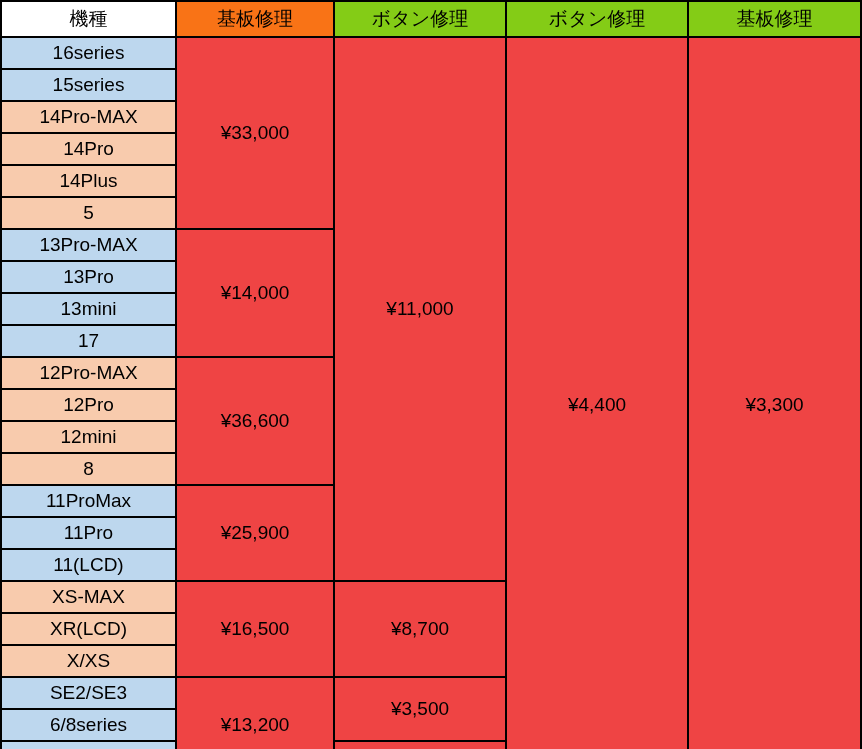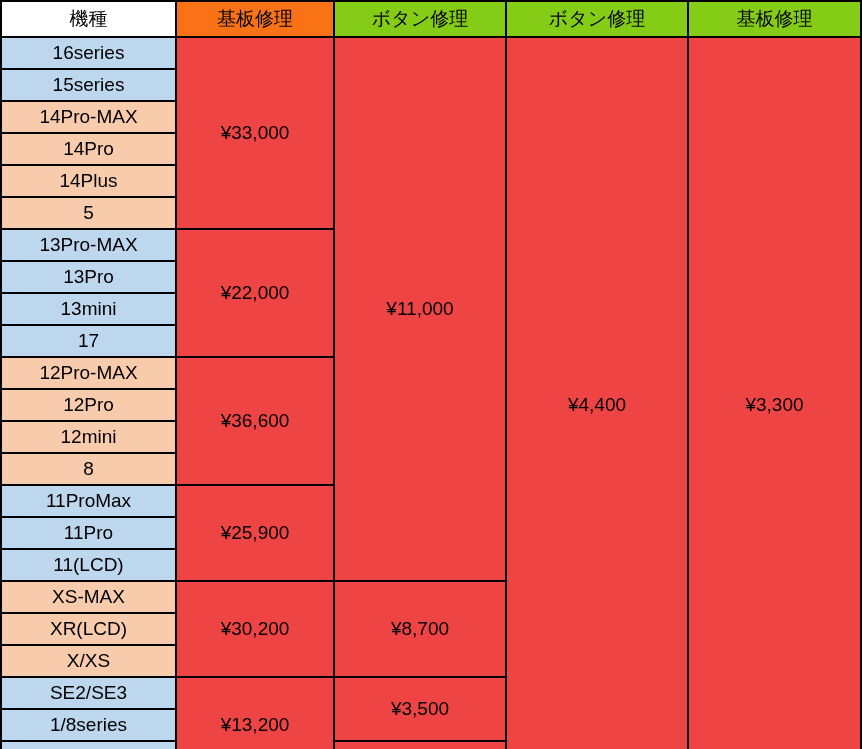--- a/index.html
+++ b/index.html
@@ -110,7 +110,7 @@
       </tr>
       <tr>
         <td class="model-blue">13Pro-MAX</td>
-        <td class="price" rowspan="4">¥22,000</td>
+        <td class="price" rowspan="4">¥14,000</td>
       </tr>
       <tr>
         <td class="model-blue">13Pro</td>

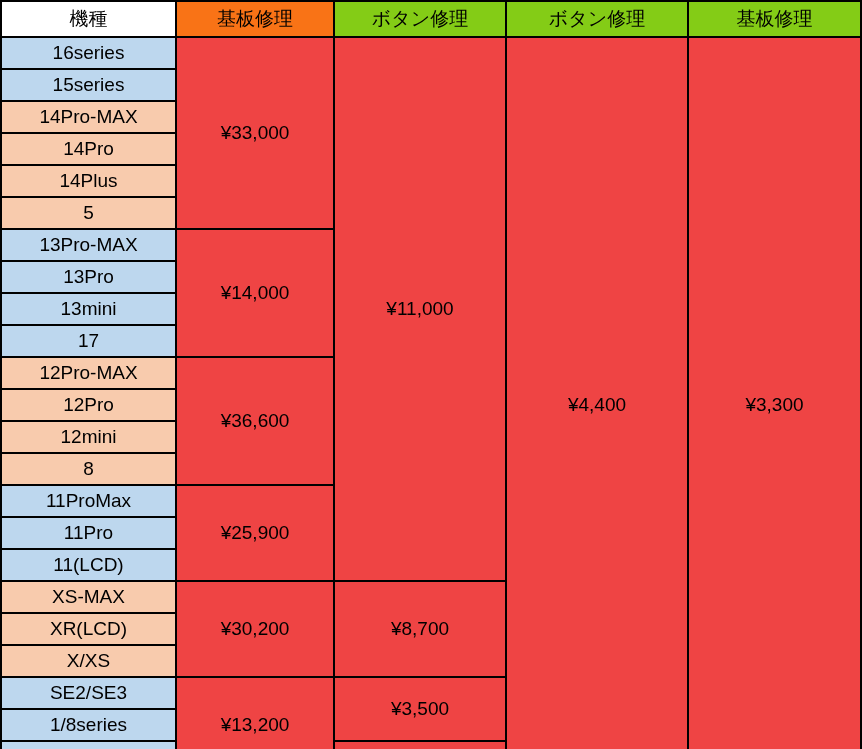--- a/index.html
+++ b/index.html
@@ -146,7 +146,7 @@
       </tr>
       <tr>
         <td class="model-orange">XS-MAX</td>
-        <td class="price" rowspan="3">¥30,200</td>
+        <td class="price" rowspan="3">¥16,500</td>
         <td class="price" rowspan="3">¥8,700</td>
       </tr>
       <tr>

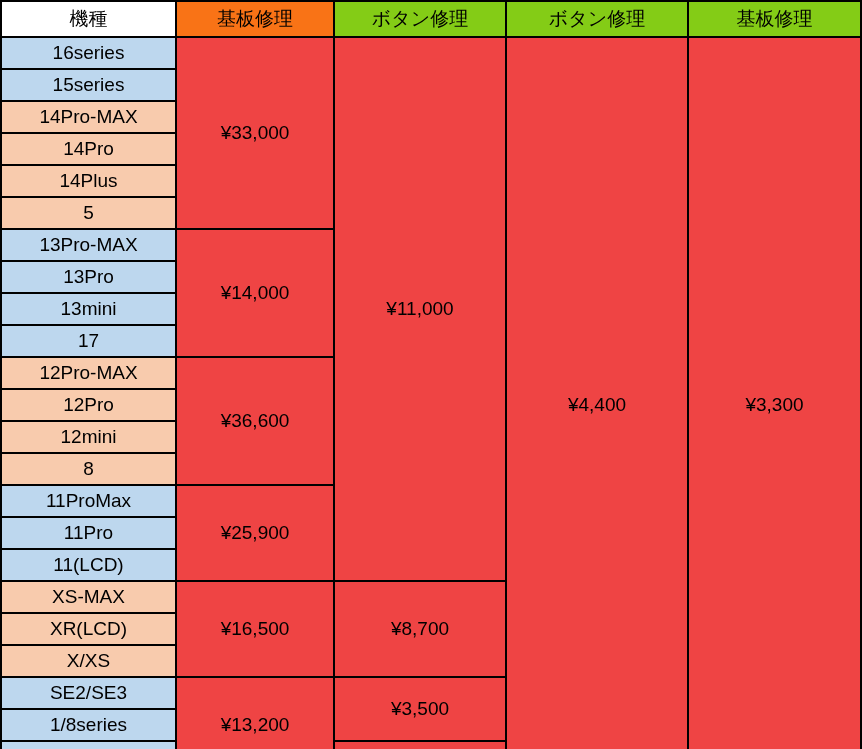--- a/index.html
+++ b/index.html
@@ -161,7 +161,7 @@
         <td class="price" rowspan="2">¥3,500</td>
       </tr>
       <tr>
-        <td class="model-blue">1/8series</td>
+        <td class="model-blue">6/8series</td>
       </tr>
       <tr>
         <td class="model-blue">5/6series</td>

